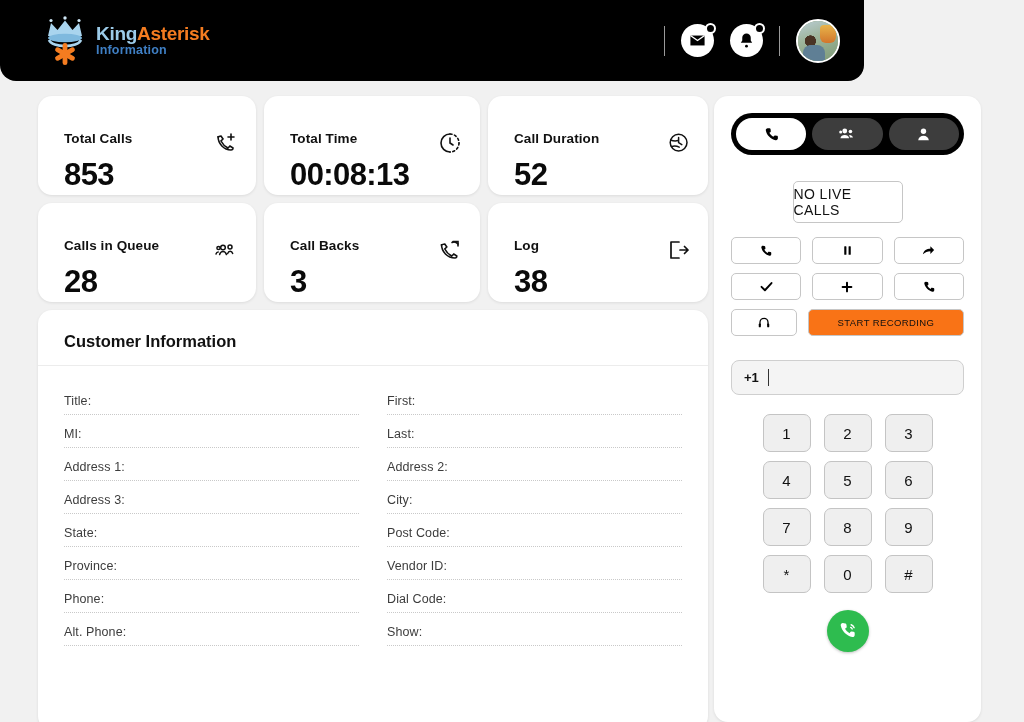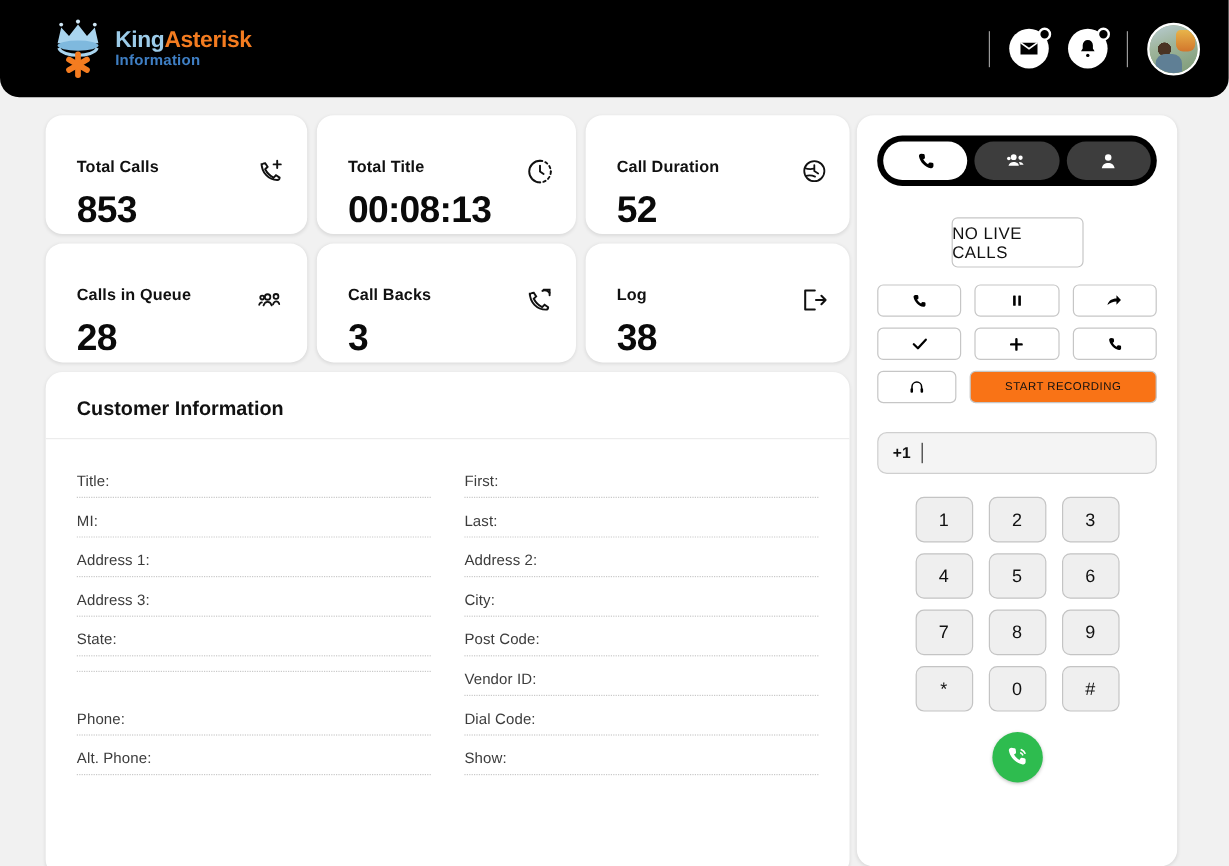--- a/index.html
+++ b/index.html
@@ -13,7 +13,7 @@
 
   
   .header {
-    position: absolute; left: 0; top: 0; width: 1024px; height: 81px;
+    position: absolute; left: 0; top: 0; width: 864px; height: 81px;
     background: #000; border-radius: 0 0 16px 16px;
     display: flex; align-items: center; justify-content: space-between;
     padding: 0 24px 0 38px;

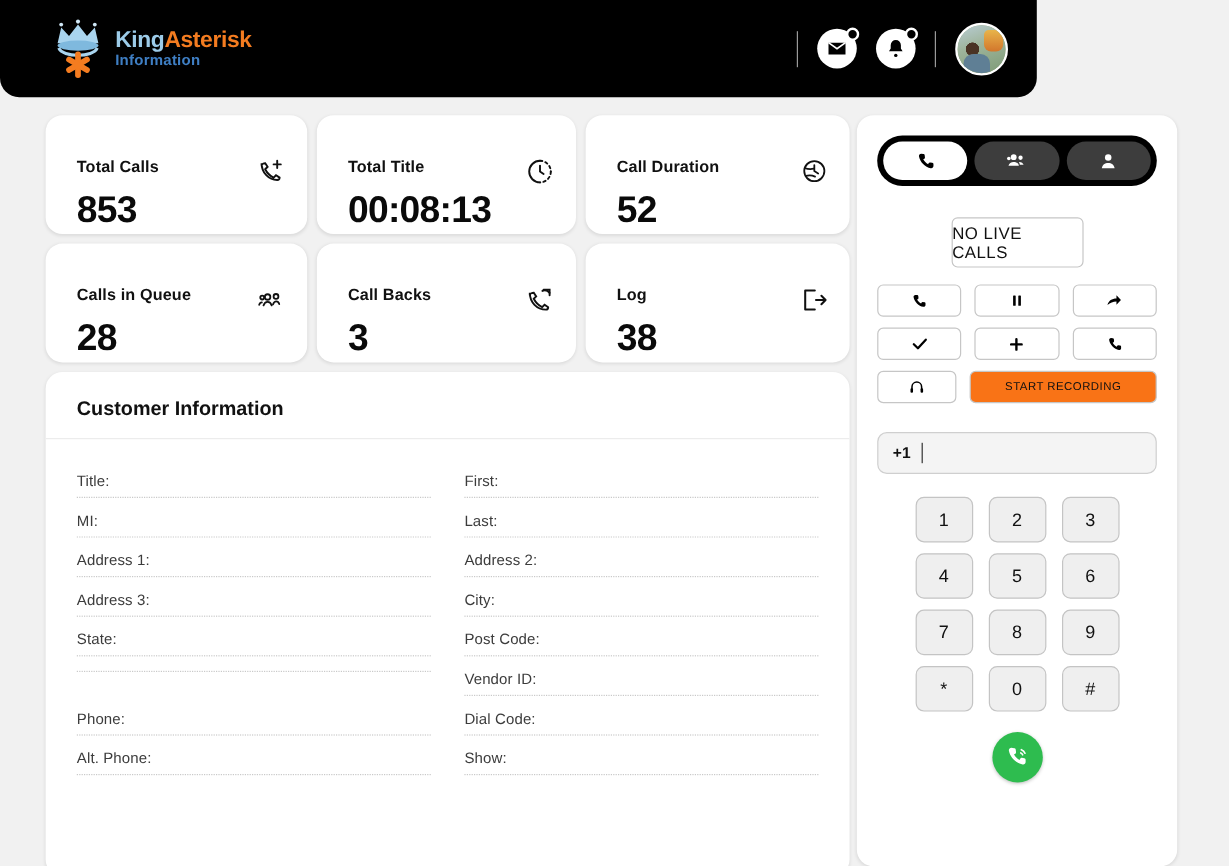--- a/index.html
+++ b/index.html
@@ -210,7 +210,7 @@
       </div>
       <div class="stat-card w2">
         <div class="stat-head">
-          <div class="stat-label">Total  Title</div>
+          <div class="stat-label">Total  Time</div>
           <span class="stat-icon">
             <svg width="24" height="24" viewBox="0 0 24 24" fill="none" stroke="#111" stroke-width="1.6" stroke-linecap="round">
               <path d="M12 3a9 9 0 0 0 0 18"></path>

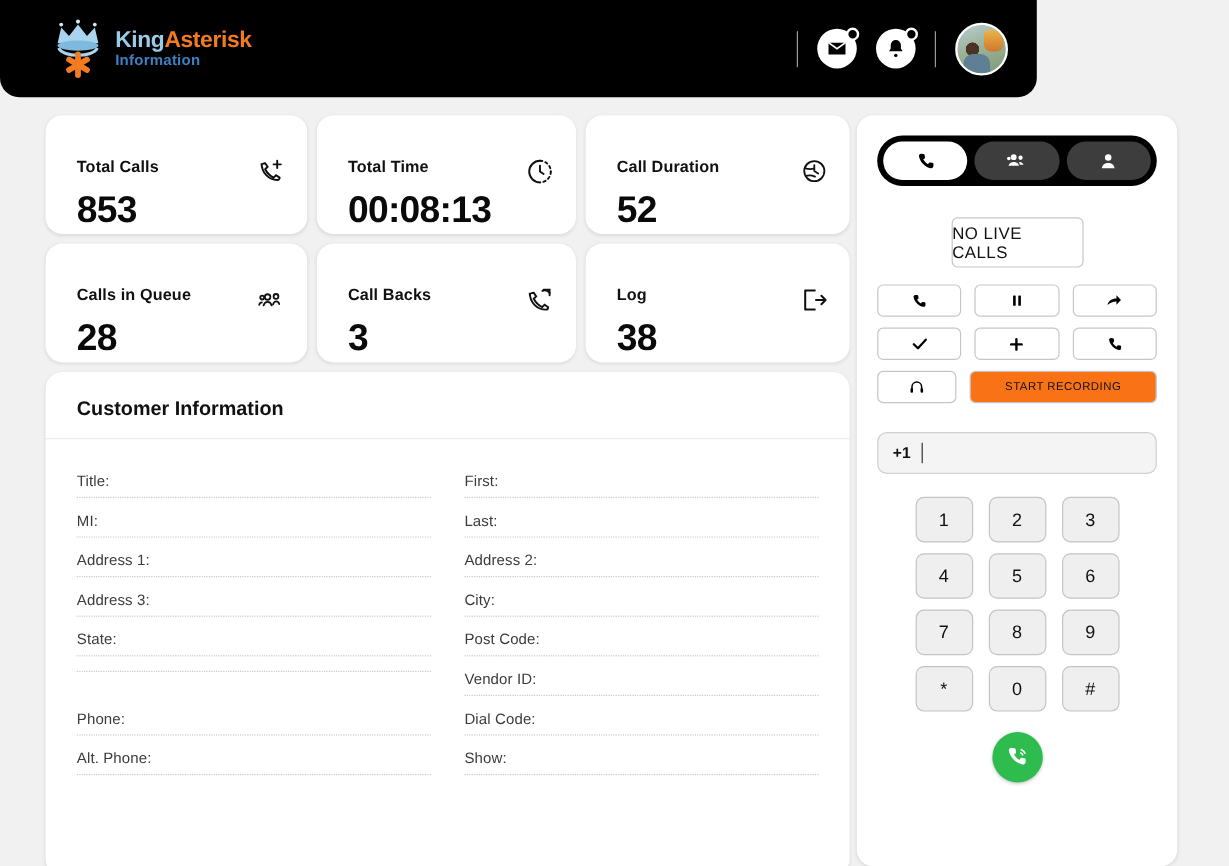--- a/index.html
+++ b/index.html
@@ -329,6 +329,7 @@
         </div>
 
       <div class="field">
+          <div class="field-label">Province:</div>
           <div class="field-line"></div>
         </div>
       <div class="field">

